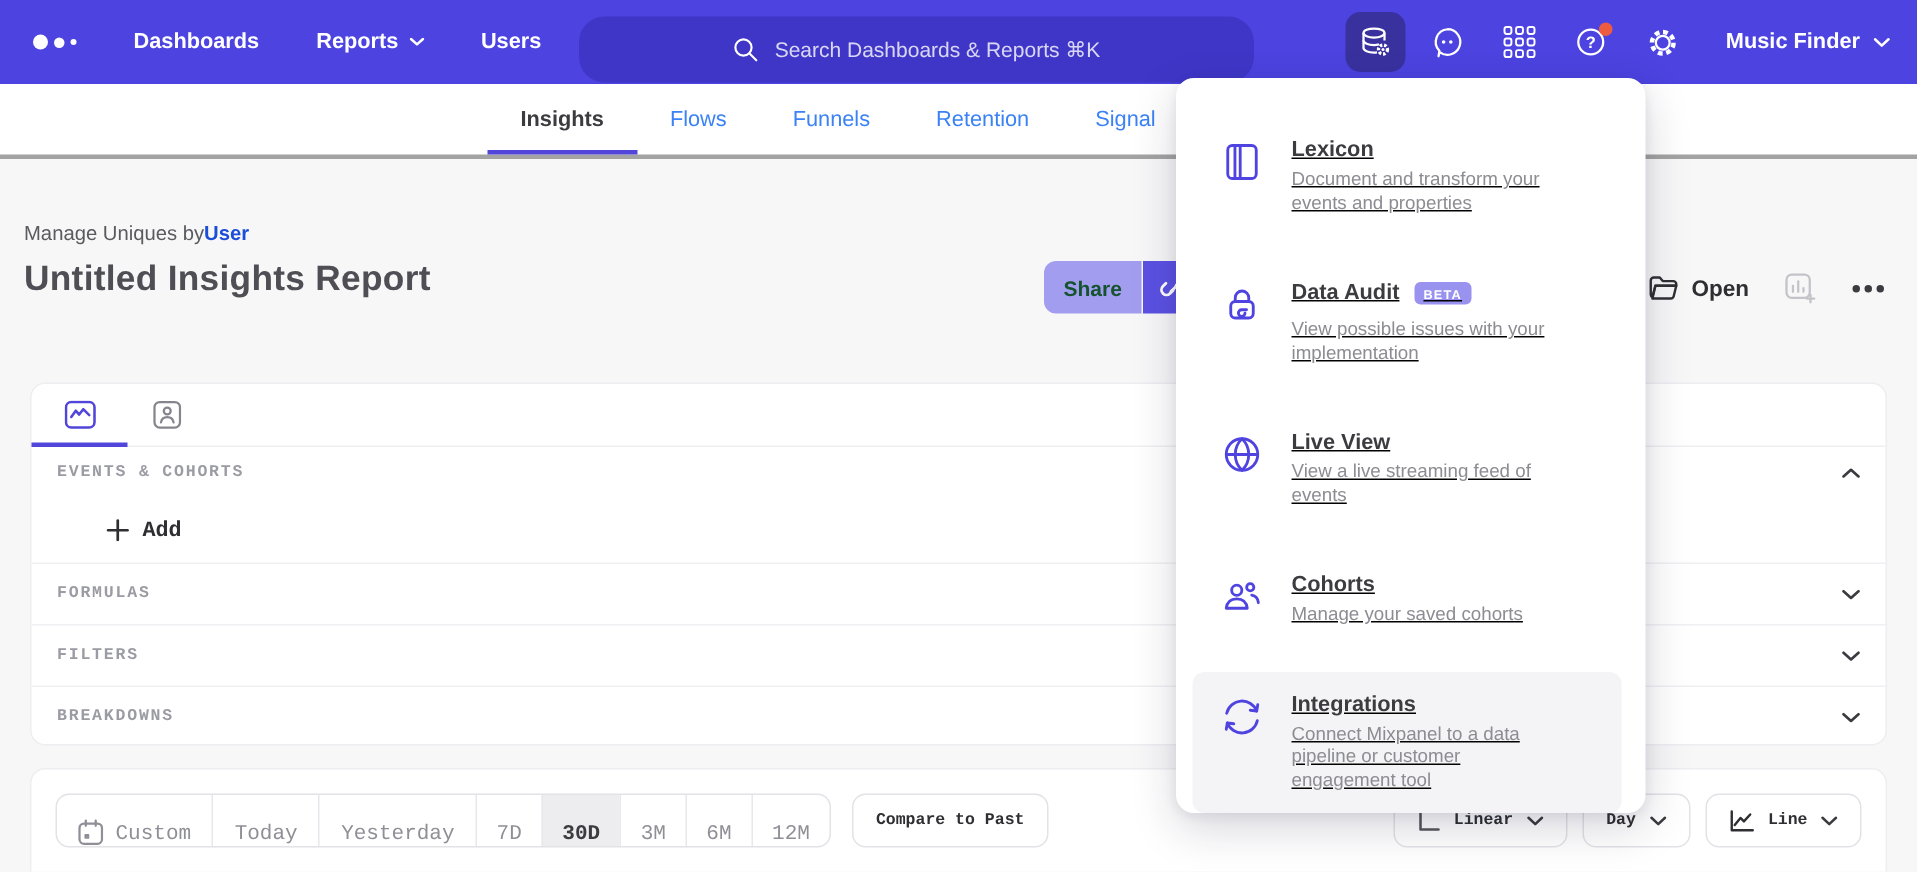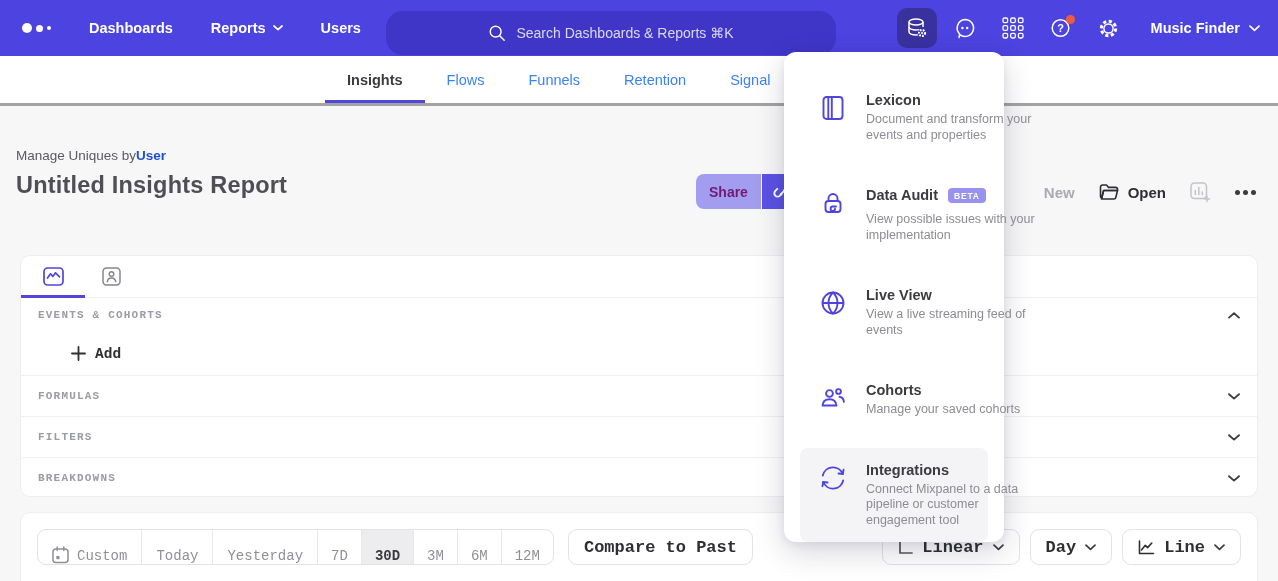--- a/index.html
+++ b/index.html
@@ -80,8 +80,8 @@
   .toolbar-right { margin-left:auto; display:flex; gap:10px; }
 
   
-  .panel { position:absolute; left:784px; top:52px; width:220px; height:490px; background:#fff; border-radius:12px;
-           box-shadow:0 10px 30px rgba(30,30,60,0.18), 0 2px 8px rgba(30,30,60,0.08); z-index:50; padding:26px 16px 0 16px; }
+  .panel { position:absolute; left:784px; top:52px; width:313px; height:490px; background:#fff; border-radius:12px;
+           box-shadow:0 10px 30px rgba(30,30,60,0.18), 0 2px 8px rgba(30,30,60,0.08); z-index:50; padding:26px 16px 0 11px;text-decoration:underline; }
   .menu-item { display:flex; gap:17px; padding:14px 8px 14px 19px; border-radius:8px; margin-bottom:16px; cursor:pointer; }
   .menu-item.highlighted { background:#f4f4f6; }
   .menu-icon { flex-shrink:0; width:30px; padding-top:2px; }

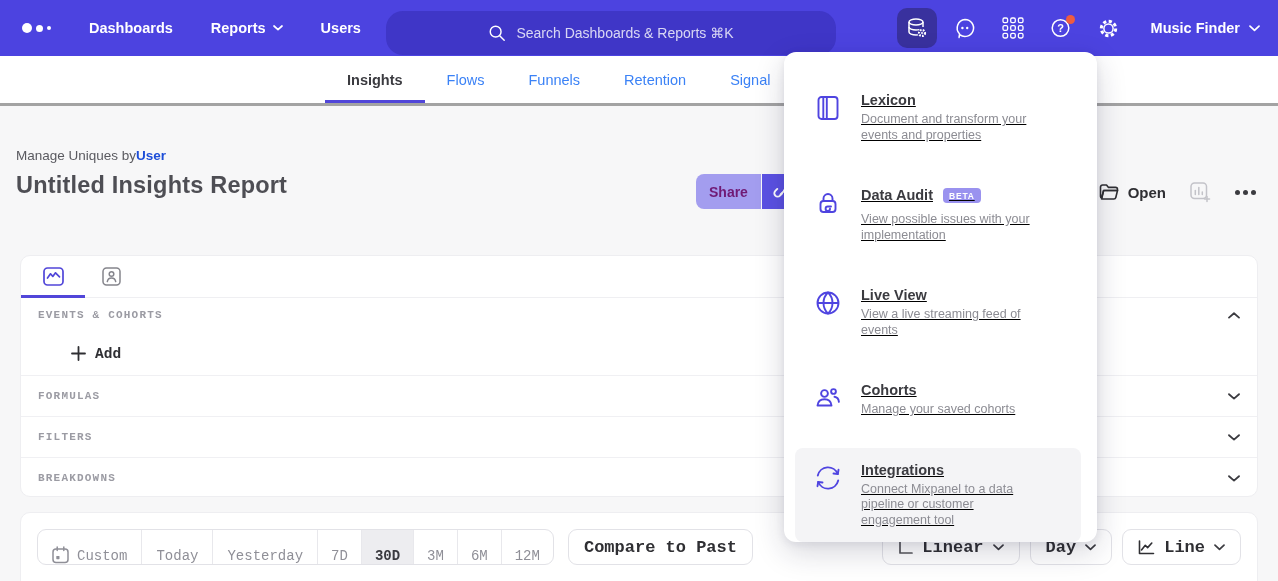--- a/index.html
+++ b/index.html
@@ -40,7 +40,7 @@
   .report-title { font-size:23.5px; font-weight:600; color:#4e4e54; margin-top:9px; letter-spacing:0.2px; }
 
   .share-group { position:absolute; left:696px; top:174px; display:flex; }
-  .share-btn { height:35px; padding:0 13px; background:var(--share-bg,#A39DEF); color:#701a75; font-size:14px; font-weight:600;
+  .share-btn { height:35px; padding:0 13px; background:var(--share-bg,#A39DEF); color:#14532d; font-size:14px; font-weight:600;
                border:none; border-radius:8px 0 0 8px; display:flex; align-items:center; cursor:pointer; font-family:inherit; }
   .link-btn { height:35px; width:43px; background:var(--link-bg,#5B51E3); border:none; border-radius:0 8px 8px 0;
               display:flex; align-items:center; justify-content:center; cursor:pointer; margin-left:1px; }

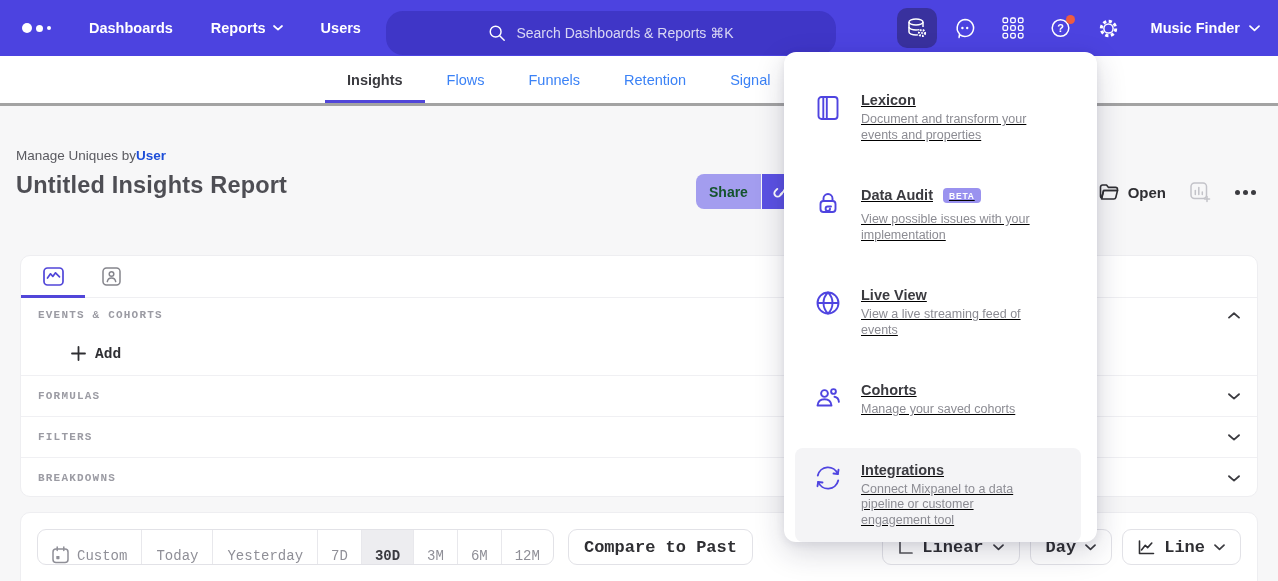--- a/index.html
+++ b/index.html
@@ -75,7 +75,7 @@
   .seg.short { padding:0 13px; }
   .seg.selected { background:#ededf0; color:#3b3b40; font-weight:700; }
   .btn { display:flex; align-items:center; gap:9px; height:36px; padding:0 15px; border:1px solid #e2e2e7; border-radius:9px;
-         background:#fff; font-size:17px; font-weight:600; color:#2f2f33; cursor:pointer; font-family:inherit; white-space:nowrap; }
+         background:#fff; font-size:11px; font-weight:600; color:#2f2f33; cursor:pointer; font-family:inherit; white-space:nowrap; }
   .compare { margin-left:14px; }
   .toolbar-right { margin-left:auto; display:flex; gap:10px; }
 

